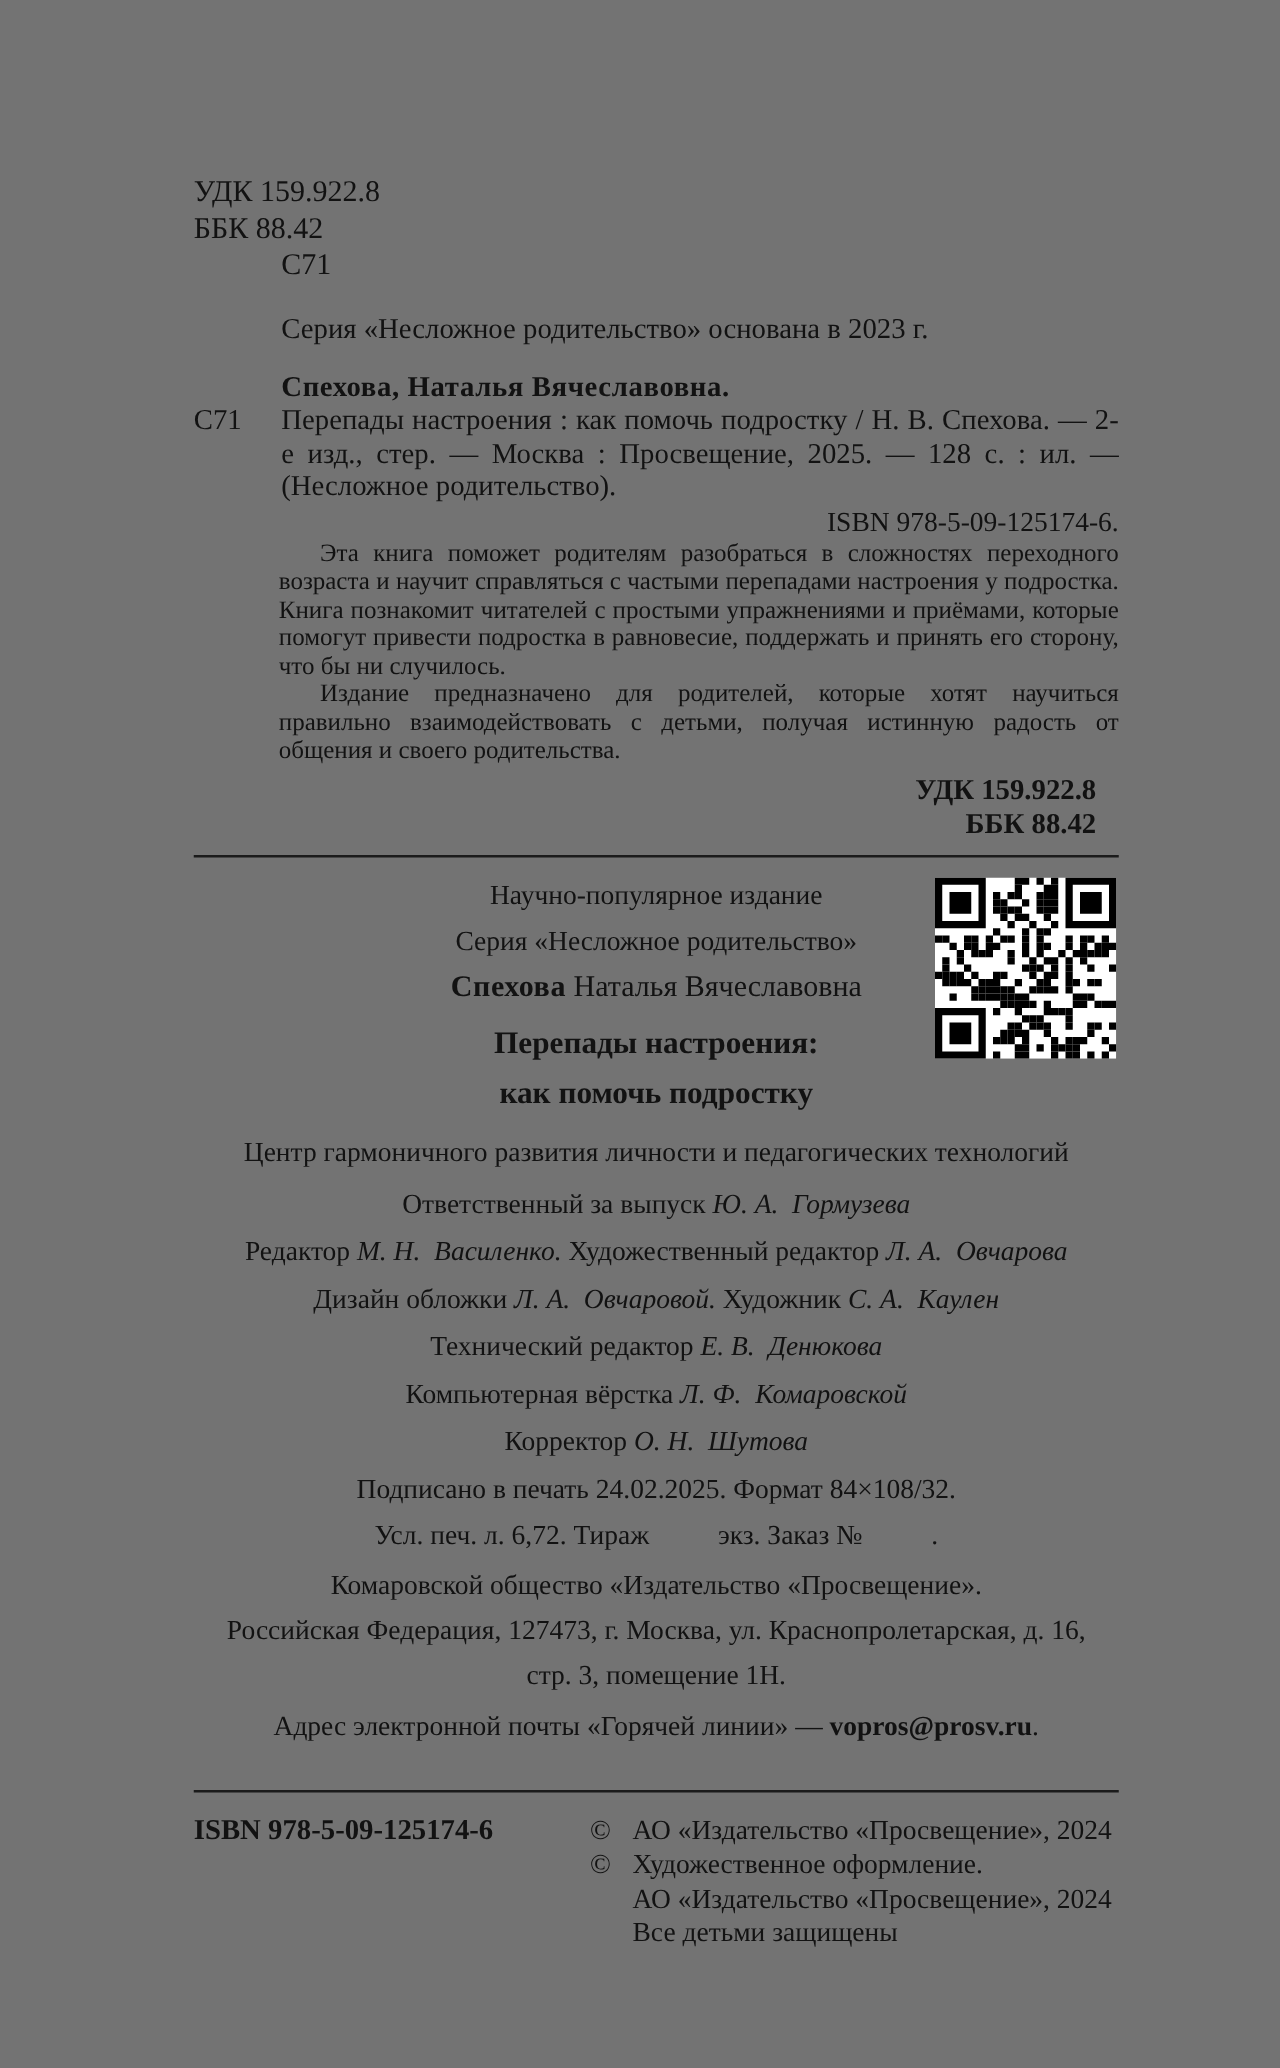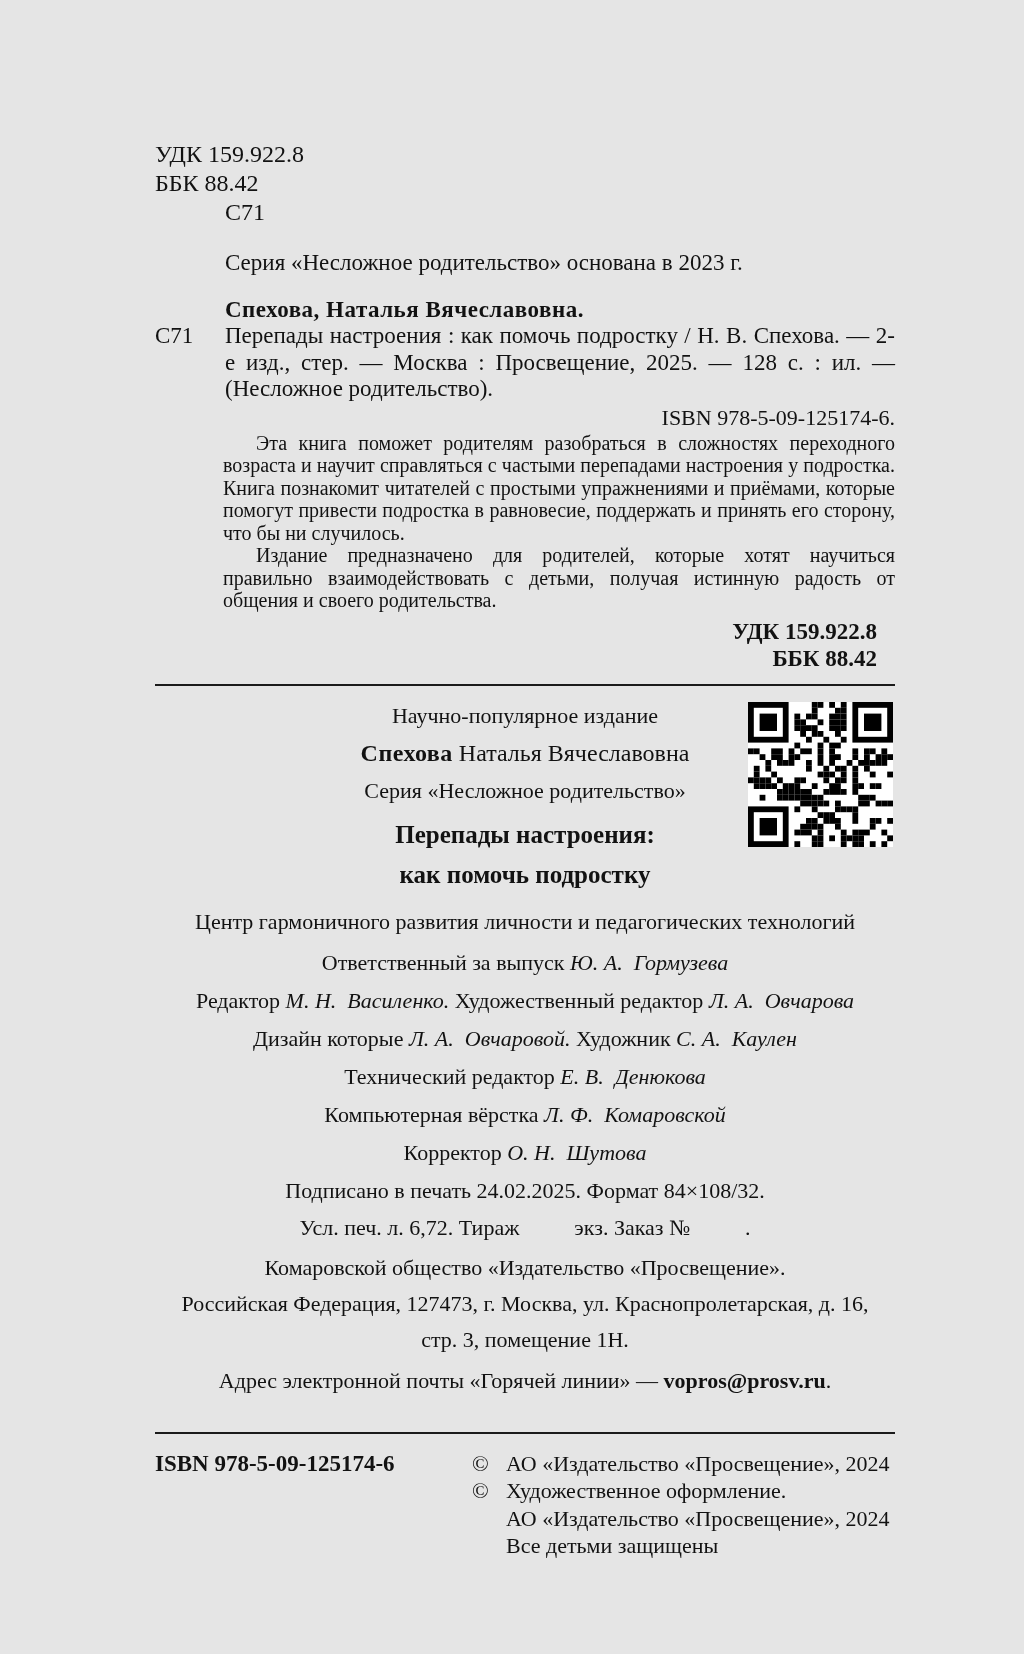--- a/index.html
+++ b/index.html
@@ -4,7 +4,7 @@
 <style>
   html,body{margin:0;padding:0;background:#ffffff;}
   body{width:1024px;height:1654px;font-family:"Liberation Serif", serif;color:#121212;}
-  .page{position:relative;width:1024px;height:1654px;overflow:hidden;background:#e5e5e5;}
+  .page{position:relative;width:1024px;height:1654px;overflow:hidden;background:#737373;}
   .content{position:absolute;left:155px;top:0;width:740px;}
   .top-block{padding-top:140px;font-size:24px;line-height:29px;}
   .indent70{margin-left:70px;}

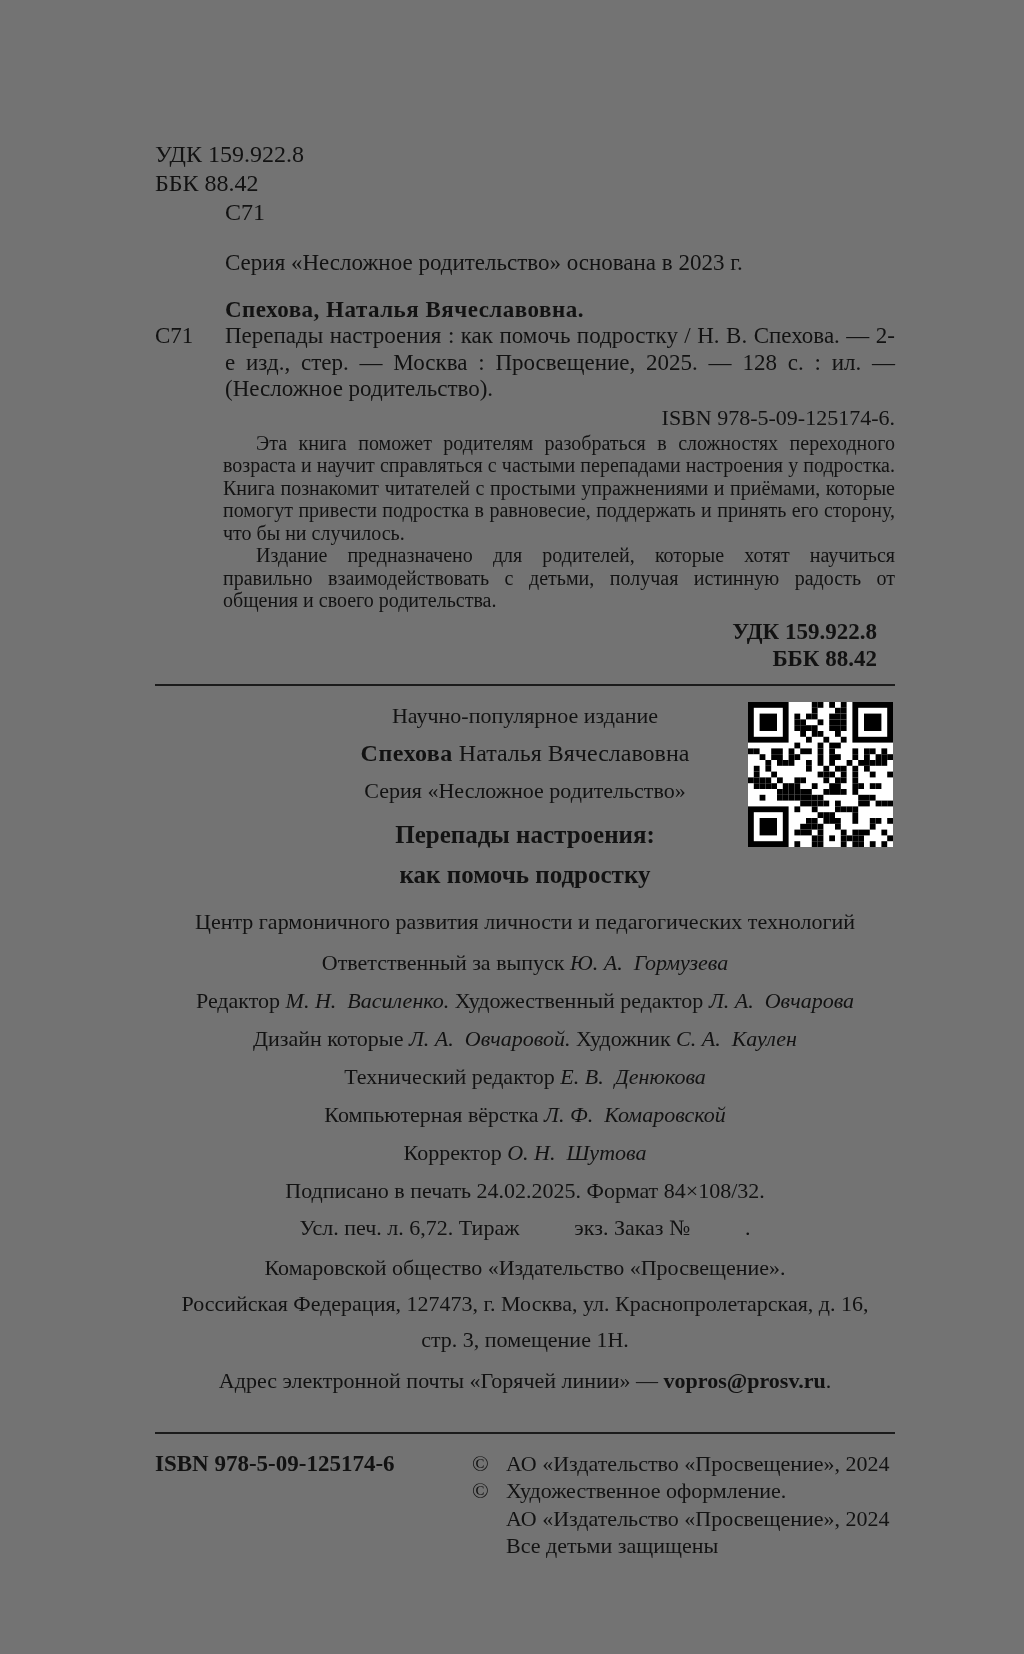--- a/index.html
+++ b/index.html
@@ -289,9 +289,9 @@
           </svg></div>
 
       <p class="line c gap16">Научно-популярное издание</p>
+      <p class="line c gap6">Серия «Несложное родительство»</p>
+
       <p class="line c imprint-author gap10"><b>Спехова</b><span> Наталья Вячеславовна</span></p>
-
-      <p class="line c gap6">Серия «Несложное родительство»</p>
 
       <p class="line c book-title gap16">Перепады настроения:</p>
       <p class="line c book-title">как помочь подростку</p>

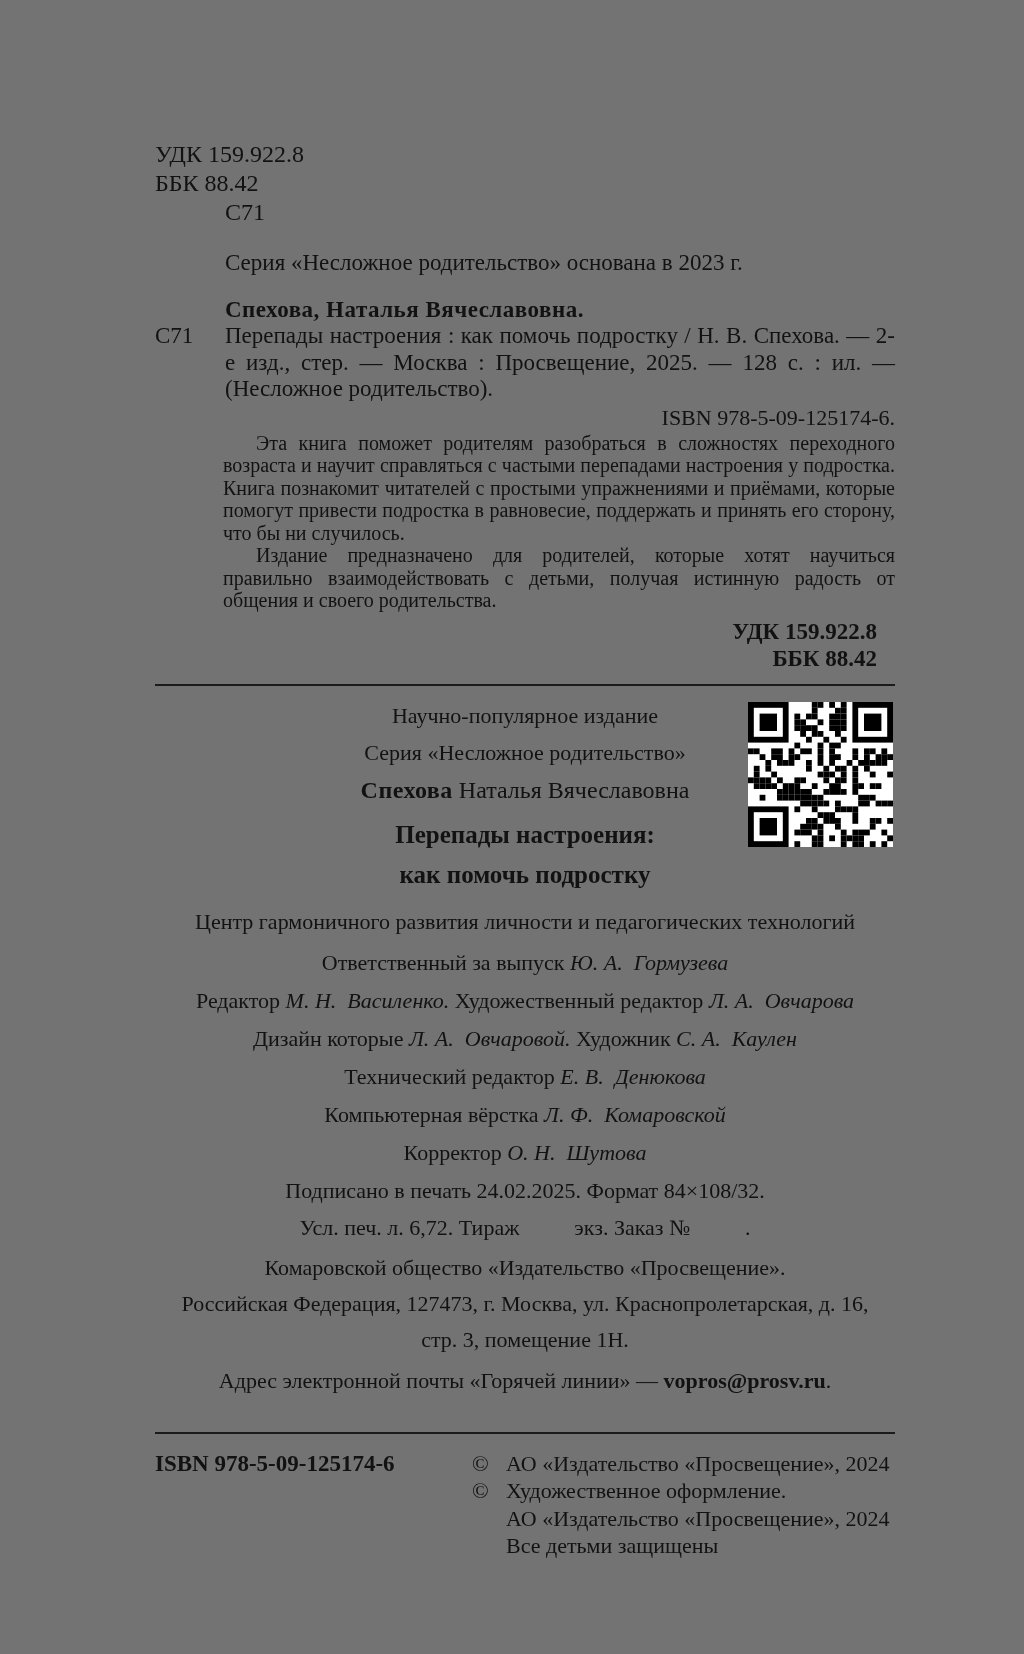--- a/index.html
+++ b/index.html
@@ -301,7 +301,7 @@
       <div class="gap14">
         <p class="line c staff"><span>Ответственный за выпуск </span><i>Ю. А.  Гормузева</i></p>
         <p class="line c staff"><span>Редактор </span><i>М. Н.  Василенко.</i><span> Художественный редактор </span><i>Л. А.  Овчарова</i></p>
-        <p class="line c staff"><span>Дизайн которые </span><i>Л. А.  Овчаровой.</i><span> Художник </span><i>С. А.  Каулен</i></p>
+        <p class="line c staff"><span>Дизайн обложки </span><i>Л. А.  Овчаровой.</i><span> Художник </span><i>С. А.  Каулен</i></p>
         <p class="line c staff"><span>Технический редактор </span><i>Е. В.  Денюкова</i></p>
         <p class="line c staff"><span>Компьютерная вёрстка </span><i>Л. Ф.  Комаровской</i></p>
         <p class="line c staff"><span>Корректор </span><i>О. Н.  Шутова</i></p>

